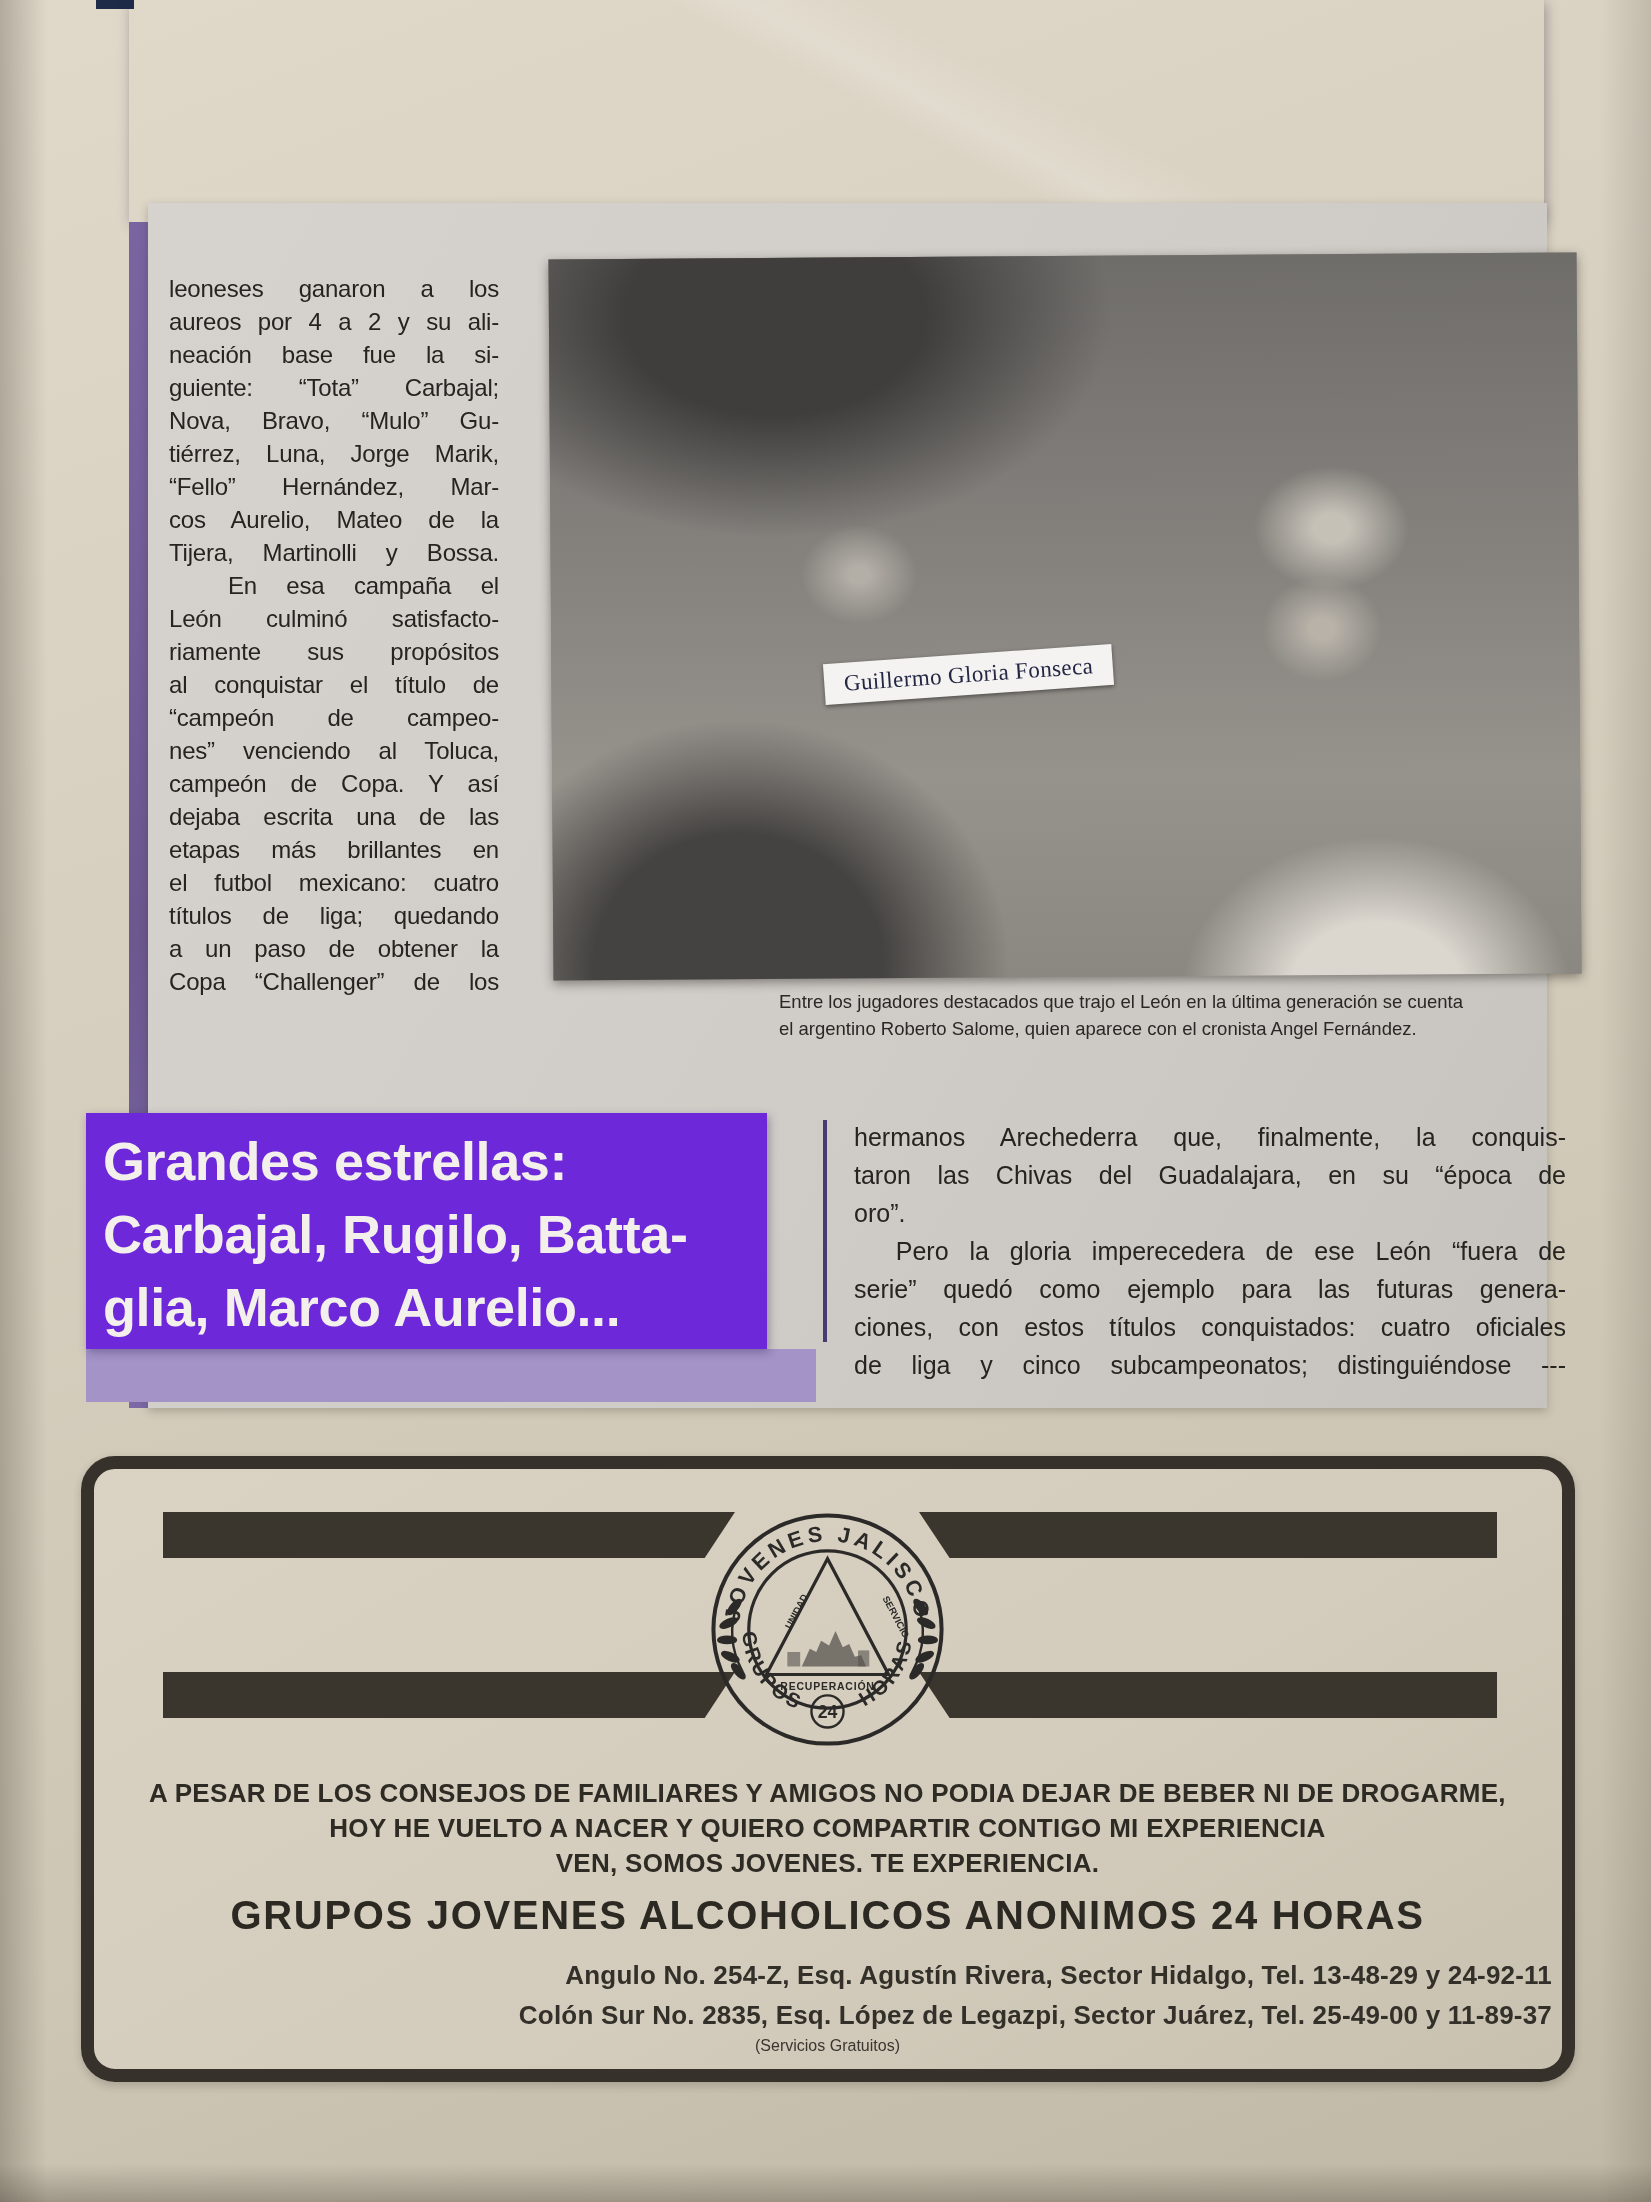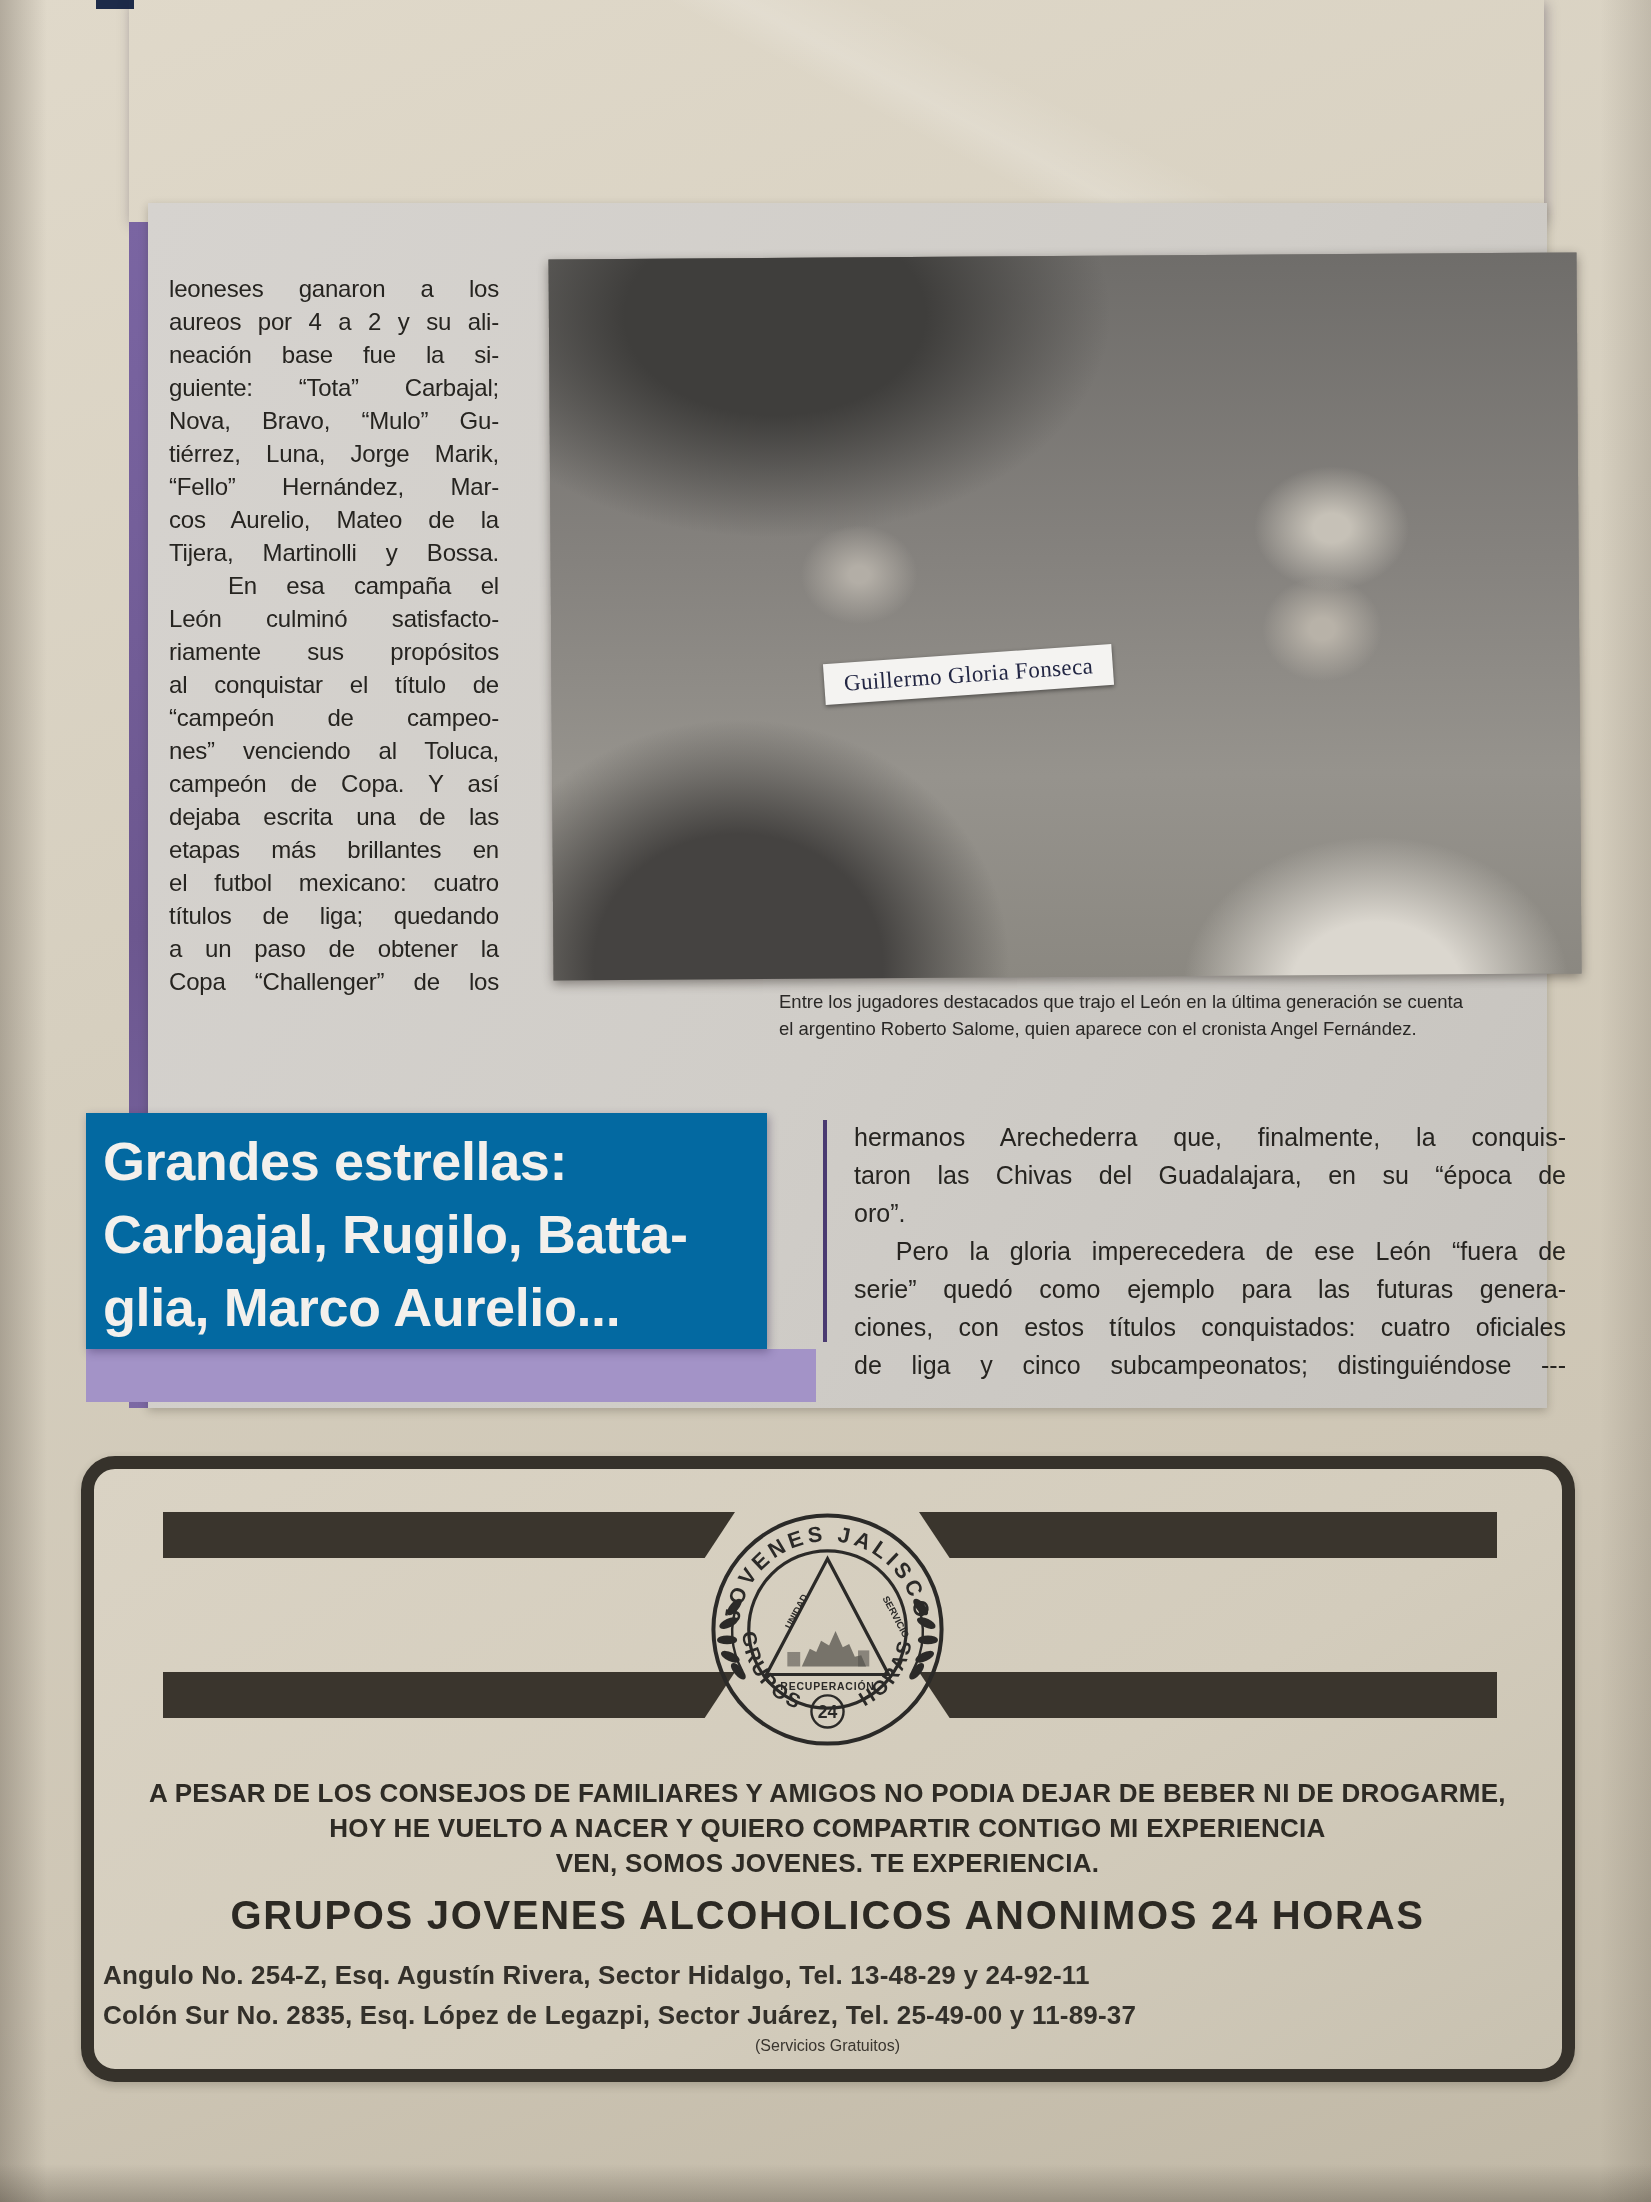--- a/index.html
+++ b/index.html
@@ -64,7 +64,7 @@
 
   
   .headline-box{
-    left:86px;top:1113px;width:681px;height:236px;background:#0369a1;
+    left:86px;top:1113px;width:681px;height:236px;background:#6d28d9;
     box-shadow:1.7px 2.6px 8.6px rgba(40,25,70,.35);
     padding:12px 0 16px 17px;box-sizing:border-box;
   }

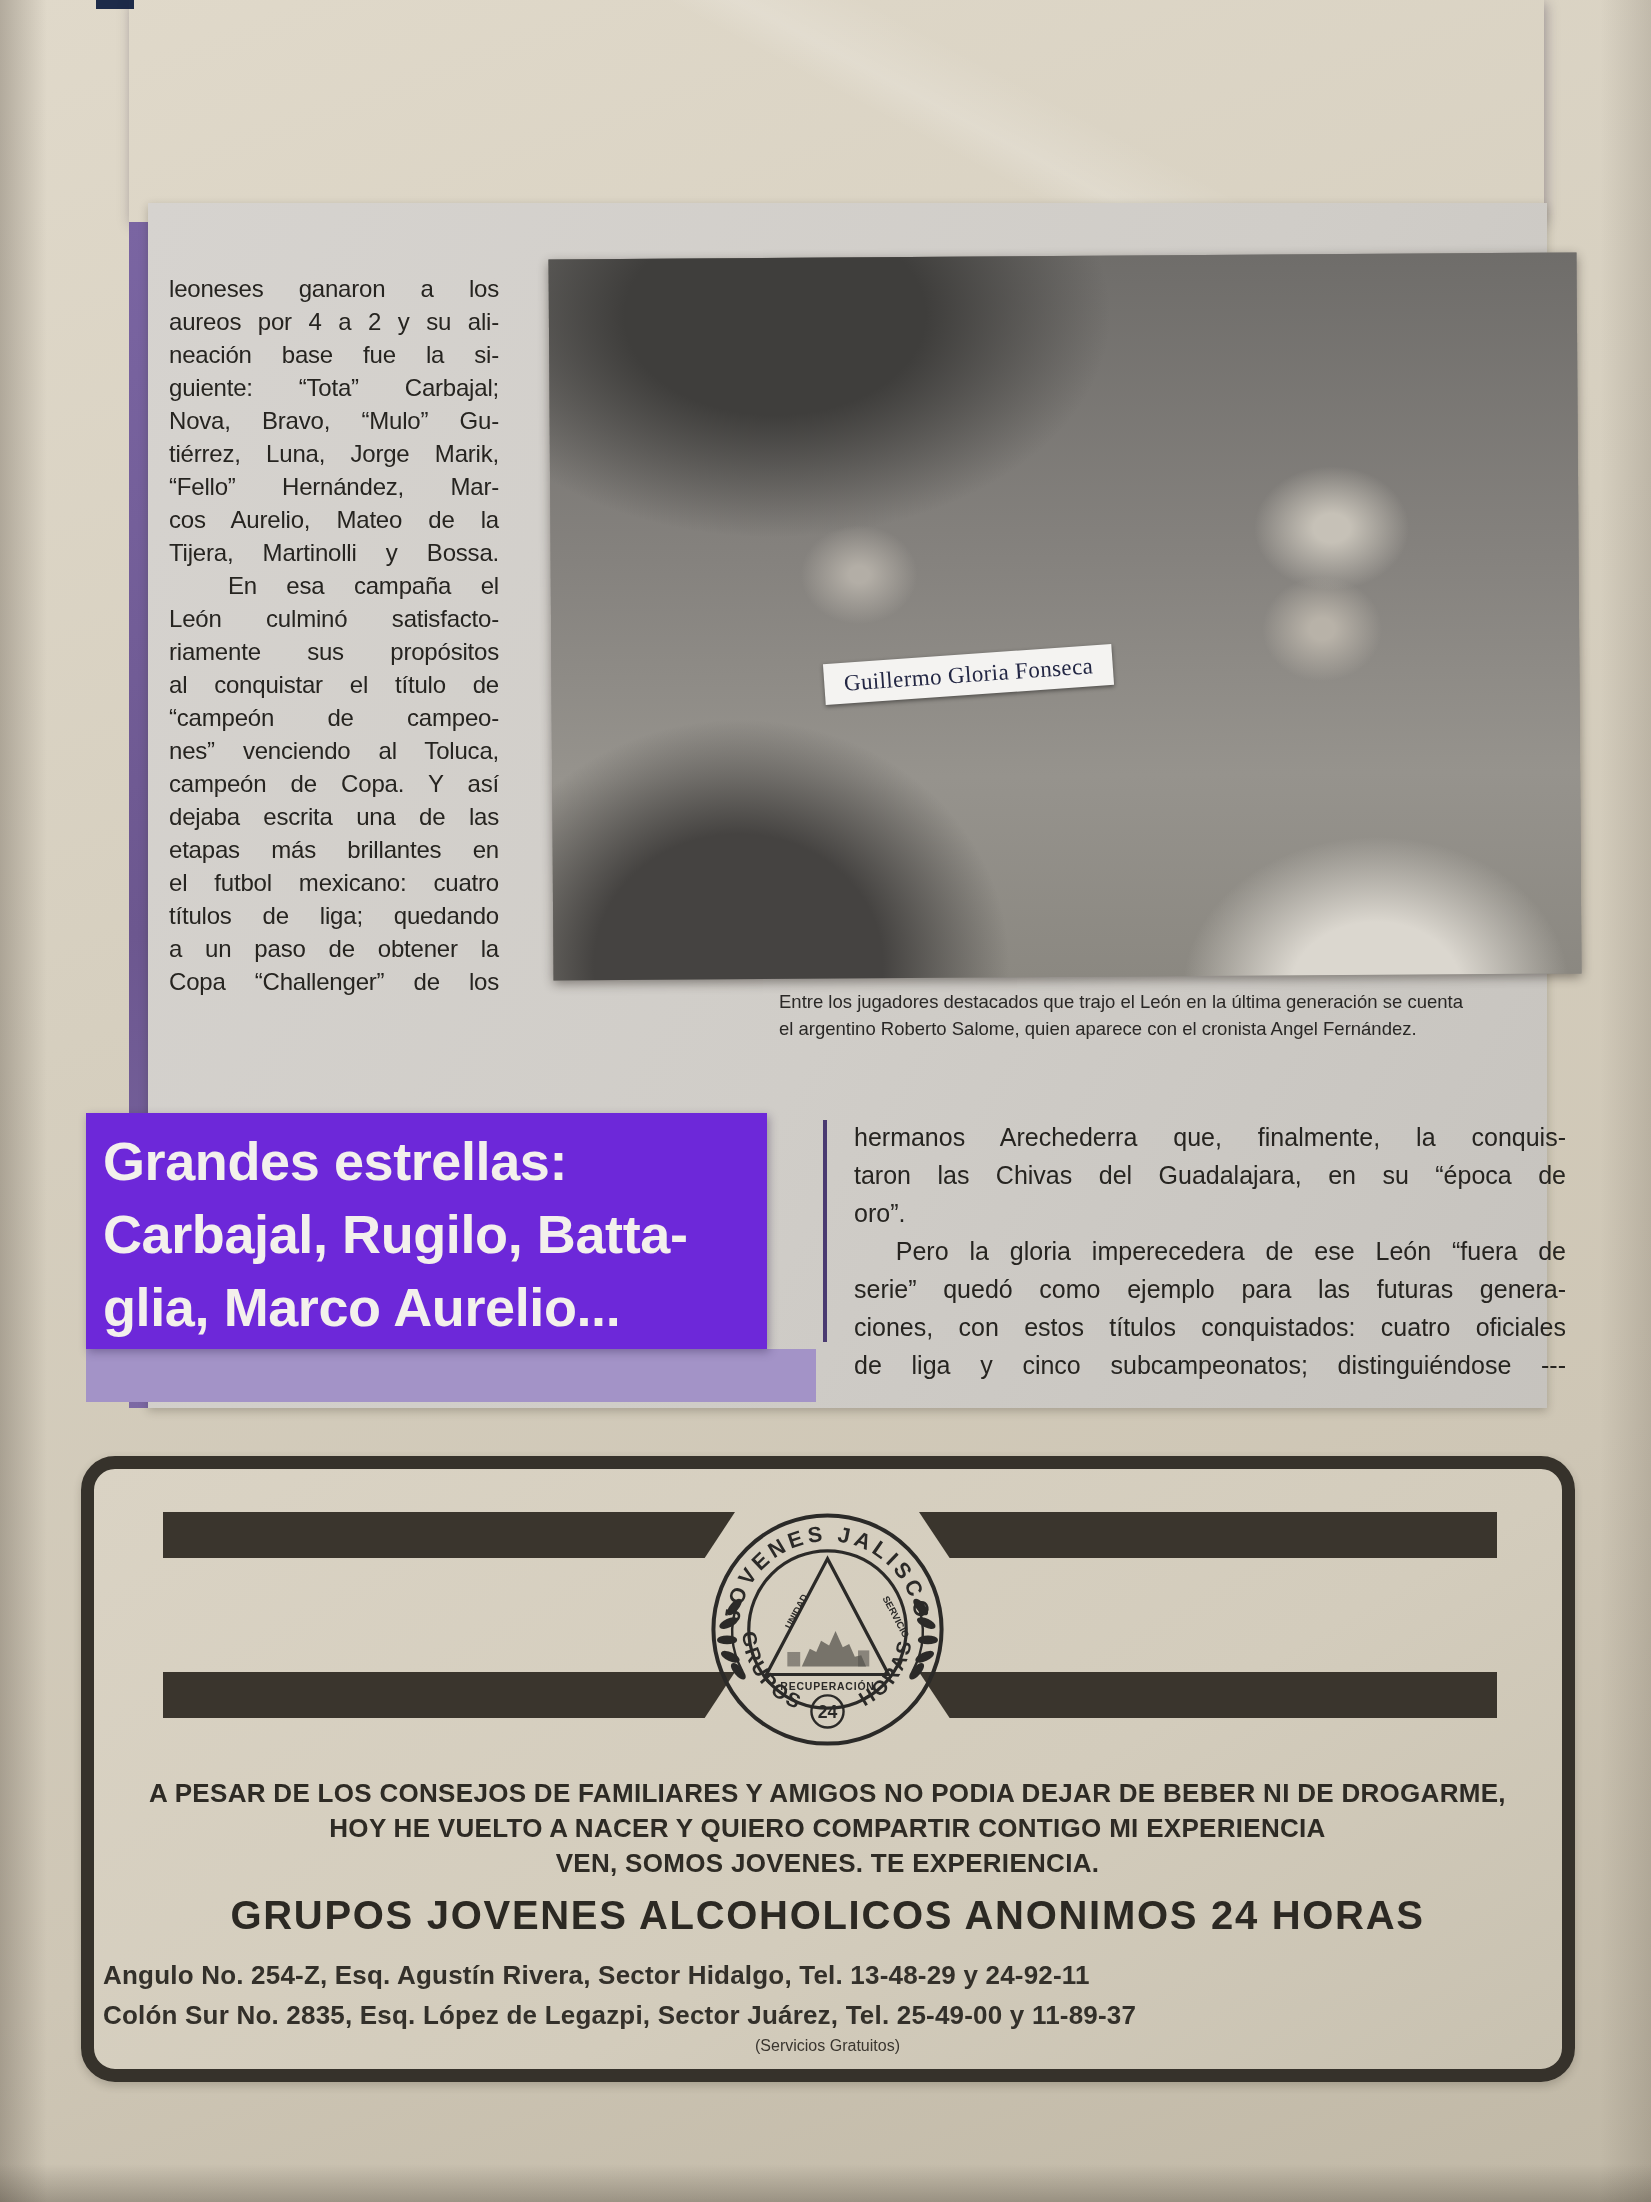--- a/index.html
+++ b/index.html
@@ -94,7 +94,7 @@
   .ad-bline{font-size:26px;line-height:35px;font-weight:700;color:#2e2b25;letter-spacing:0.3px;}
   .ad-title{left:103px;top:1893px;width:1449px;text-align:center;
     font-size:40px;font-weight:700;letter-spacing:1.7px;color:#2c2923;}
-  .ad-addr{left:103px;top:1955px;width:1449px;text-align:left;}
+  .ad-addr{left:103px;top:1955px;width:1449px;text-align:right;}
   .ad-aline{font-size:26px;line-height:40px;font-weight:700;color:#33302a;letter-spacing:0.2px;}
   .ad-foot{left:103px;top:2037px;width:1449px;text-align:center;font-size:16px;color:#3a362f;}
 </style>

